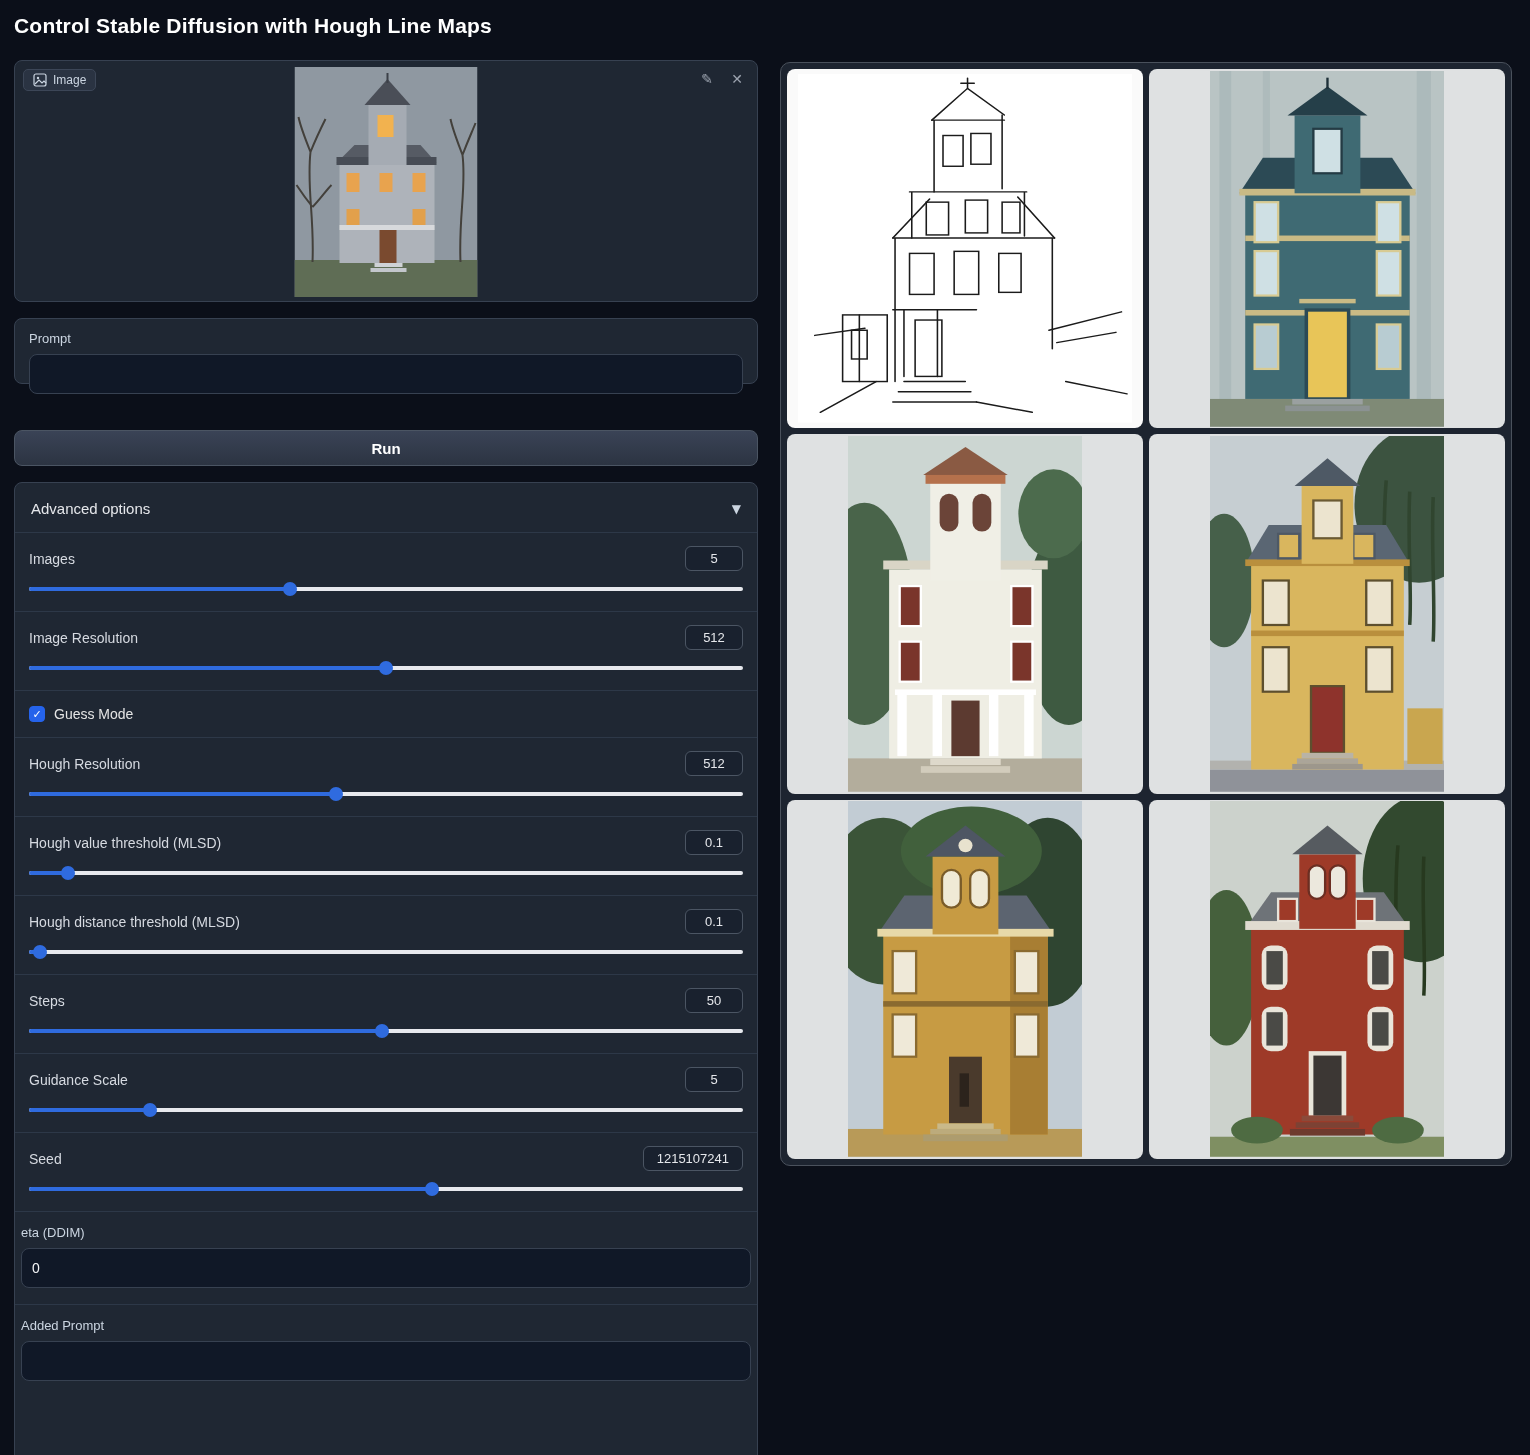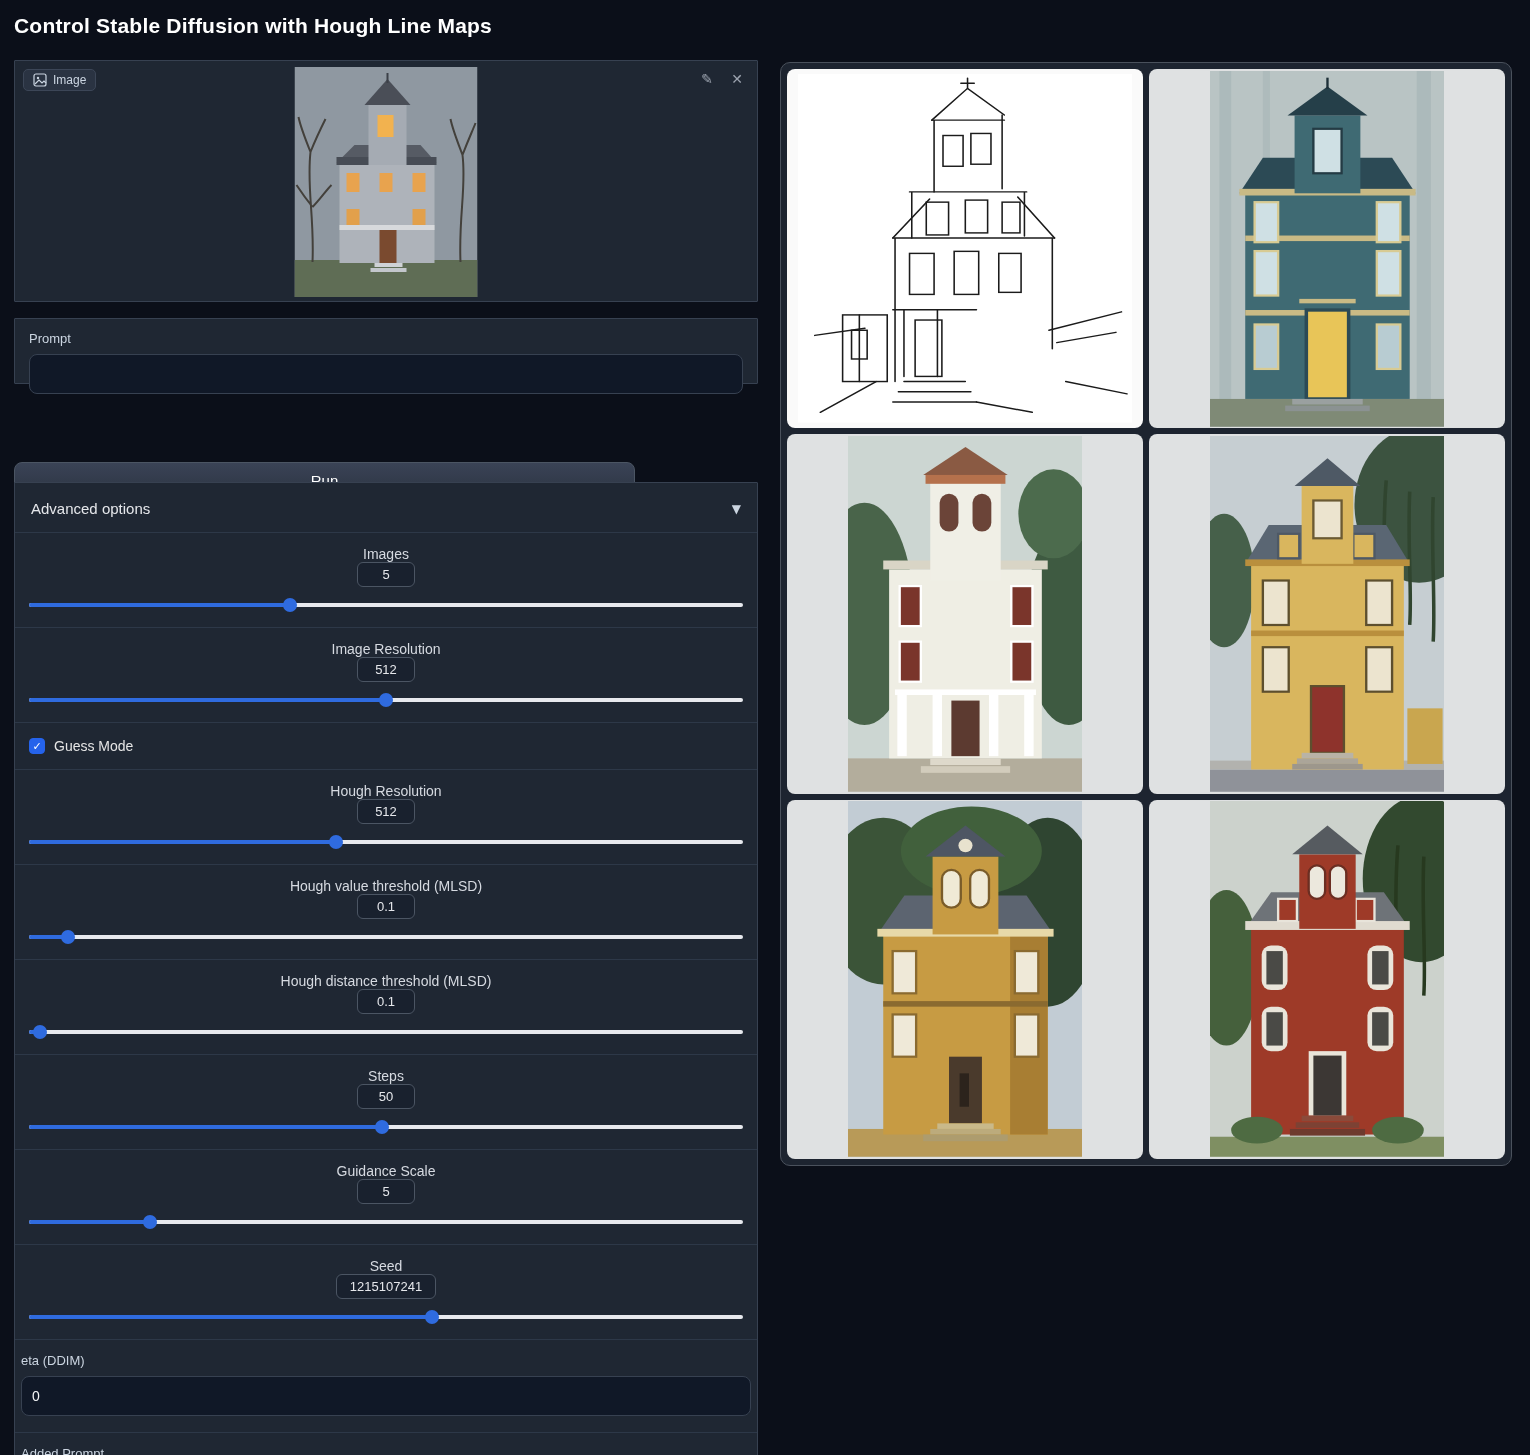--- a/index.html
+++ b/index.html
@@ -14,7 +14,7 @@
     font-size:21px; font-weight:700; color:#ffffff; letter-spacing:.2px;
   }
   .block {
-    background:#1f2733; border:1px solid #374151; border-radius:1px;
+    background:#1f2733; border:1px solid #374151; border-radius:8px;
   }
   
   .image-panel { position:absolute; left:14px; top:60px; width:744px; height:242px; }

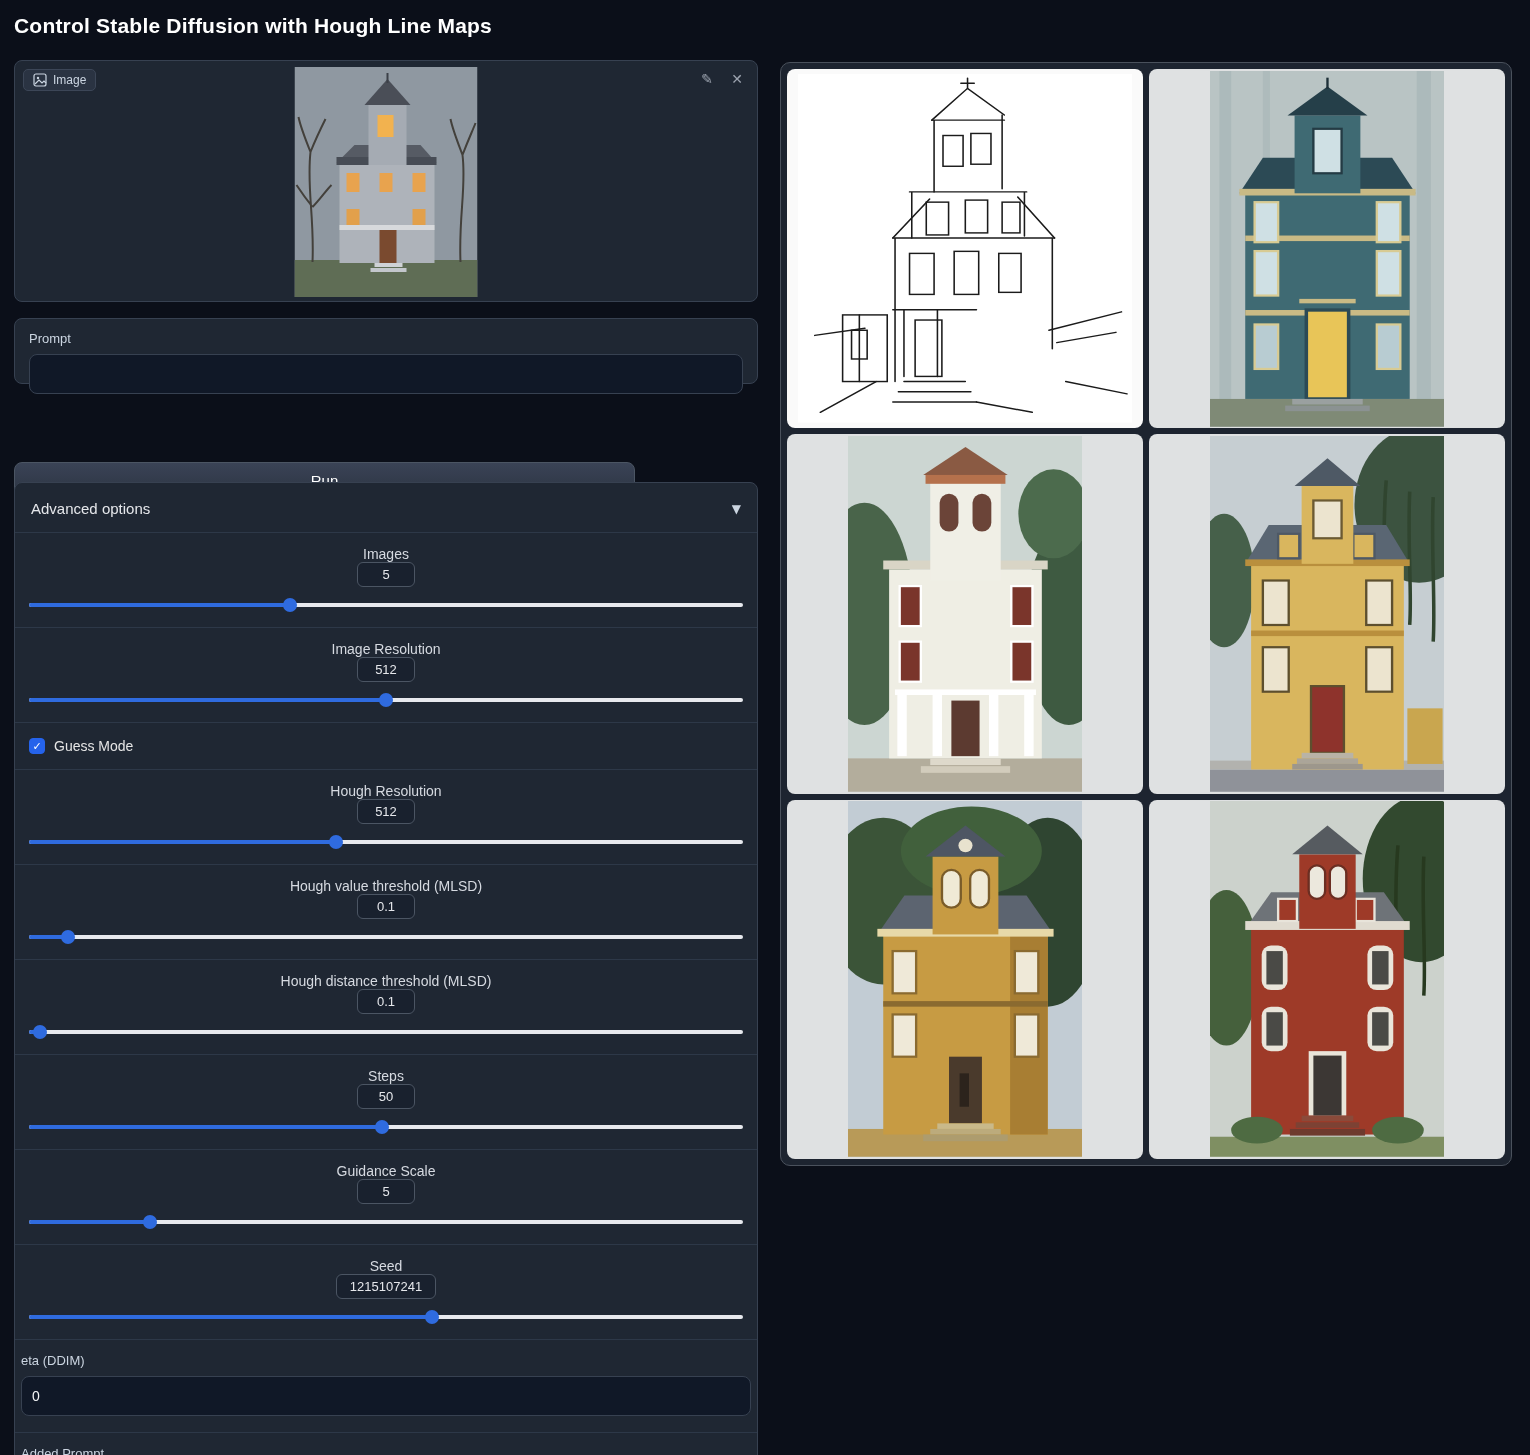--- a/index.html
+++ b/index.html
@@ -45,11 +45,10 @@
   }
   
   .run-button {
-    position:absolute; left:14px; top:430px; width:621px; height:36px;
+    position:absolute; left:14px; top:430px; width:744px; height:36px;
     background:linear-gradient(180deg,#3a4356,#2c3442); border:1px solid #4b5563; border-radius:8px;
-    color:#ffffff; font-size:15px; font-weight:400; cursor:pointer;
+    color:#ffffff; font-size:15px; font-weight:700; cursor:pointer;
     font-family:"Liberation Sans", sans-serif;
-    margin-top:32px;
   }
   
   .advanced-panel { position:absolute; left:14px; top:482px; width:744px; height:990px; overflow:hidden; }

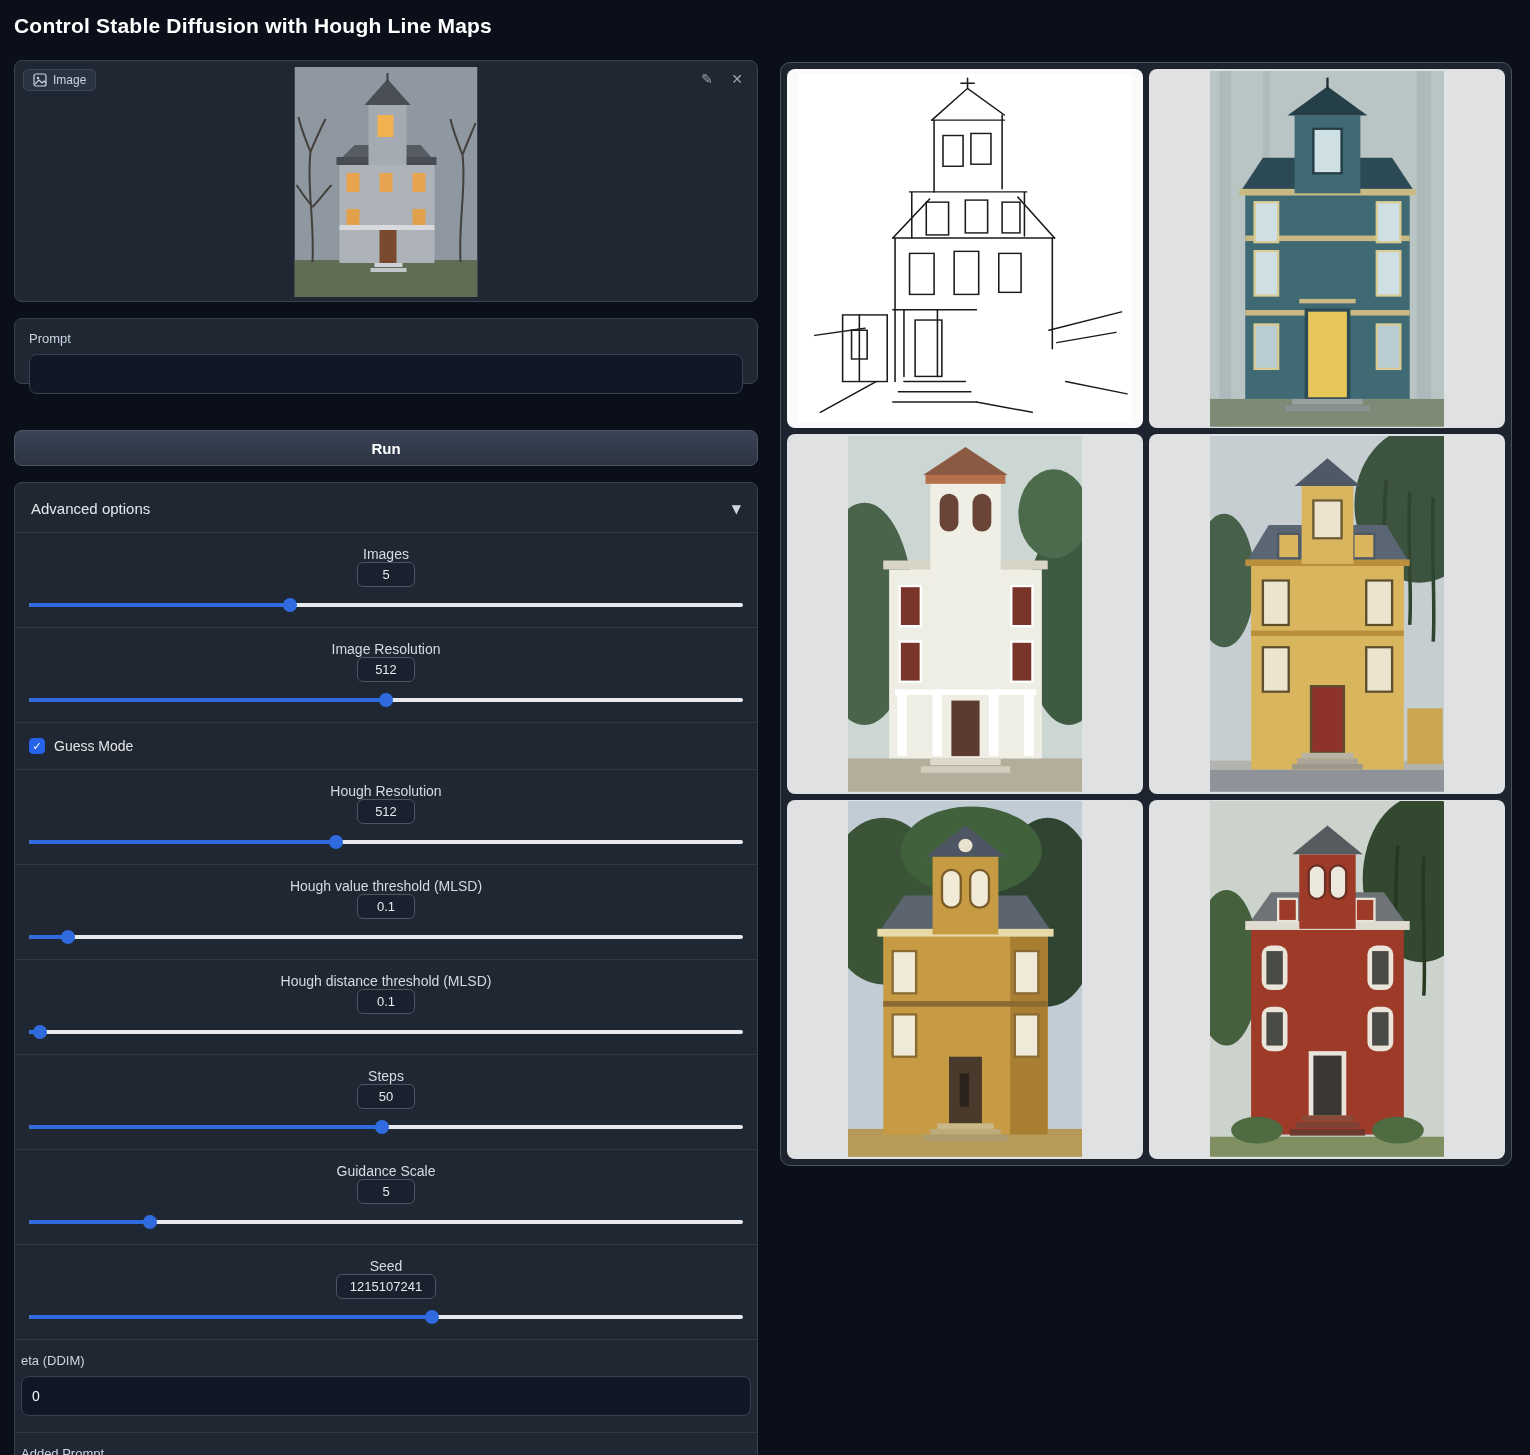--- a/index.html
+++ b/index.html
@@ -58,7 +58,7 @@
   }
   .adv-caret { font-size:12px; color:#cbd5e1; font-family:"DejaVu Sans", sans-serif; }
   .adv-row { border-top:1px solid #2d3848; padding:13px 14px 15px; }
-  .adv-head { display:flex; align-items:center; justify-content:space-between; margin-bottom:11px;flex-direction:column; }
+  .adv-head { display:flex; align-items:center; justify-content:space-between; margin-bottom:11px; }
   .adv-label { font-size:14px; color:#d6dae1; }
   .adv-value {
     display:inline-block; min-width:58px; text-align:center;

